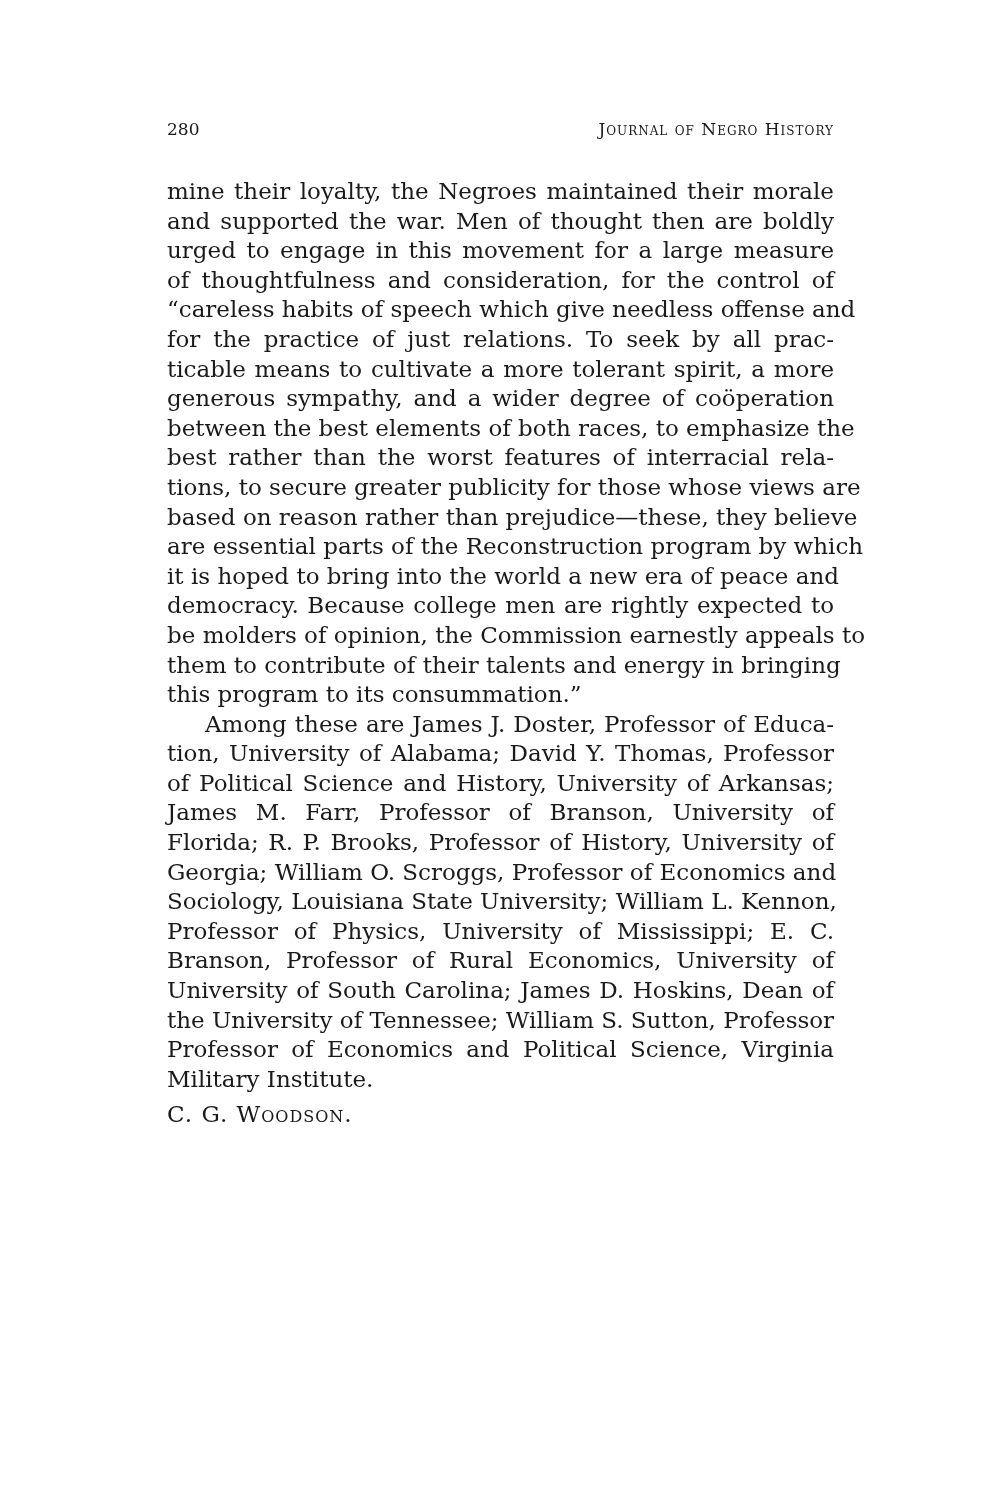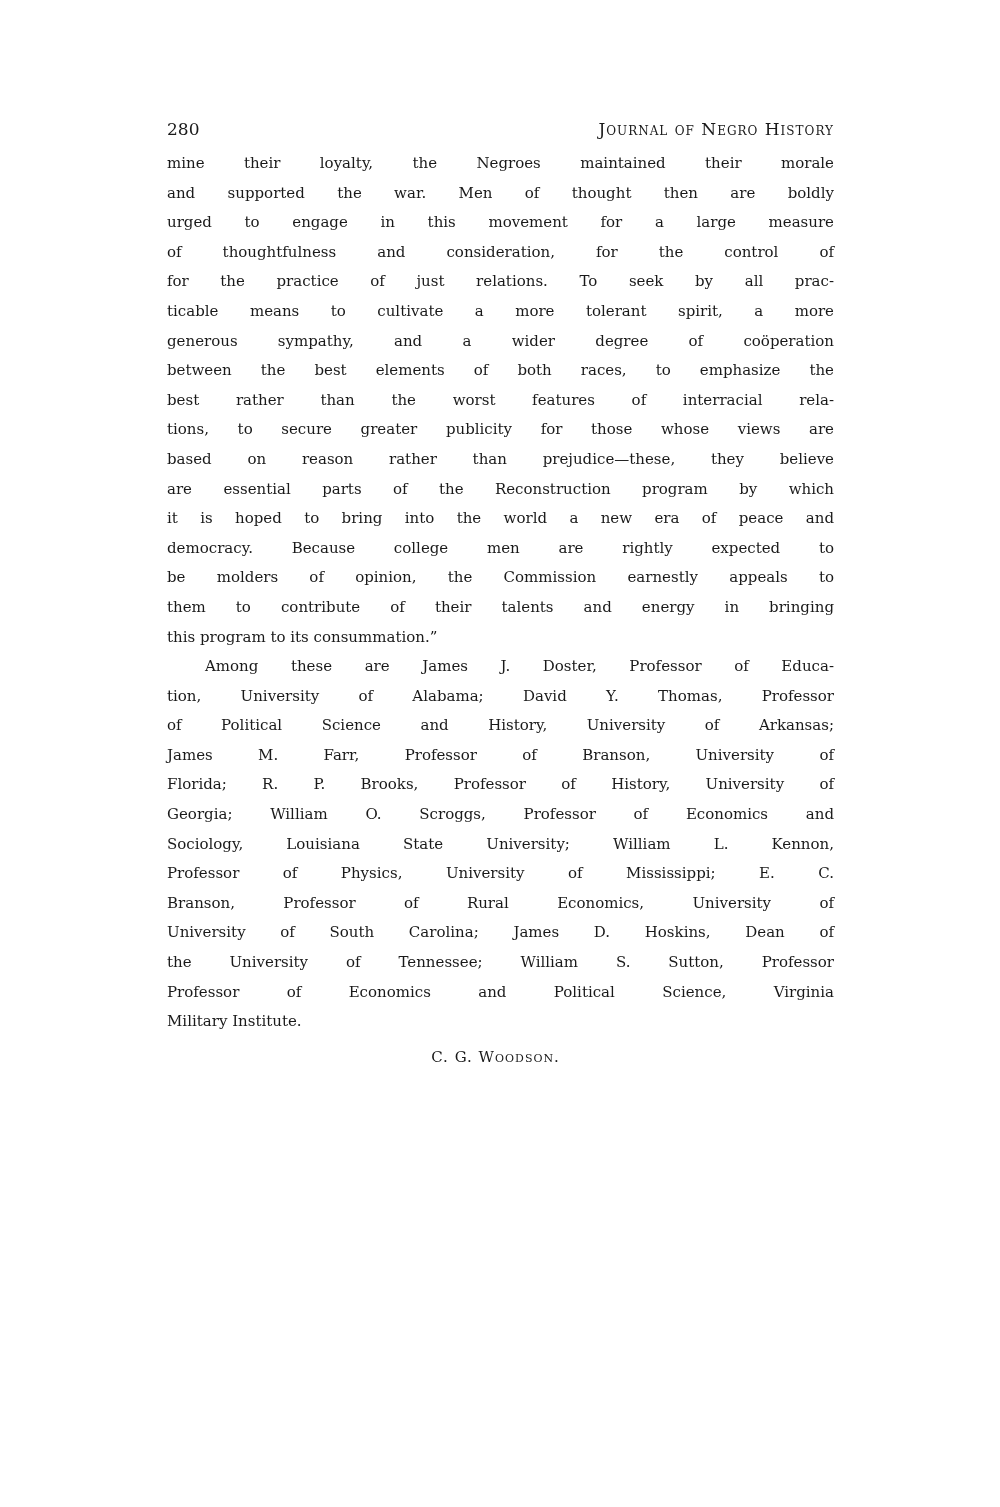--- a/index.html
+++ b/index.html
@@ -42,8 +42,8 @@
       padding-left: 30px;
     }
     .body-text {
-      margin-top: 3px;
-      font-size: 15px;
+      margin-top: 31px;
+      font-size: 23px;
       line-height: 29.6px;
       text-align: justify;
     }

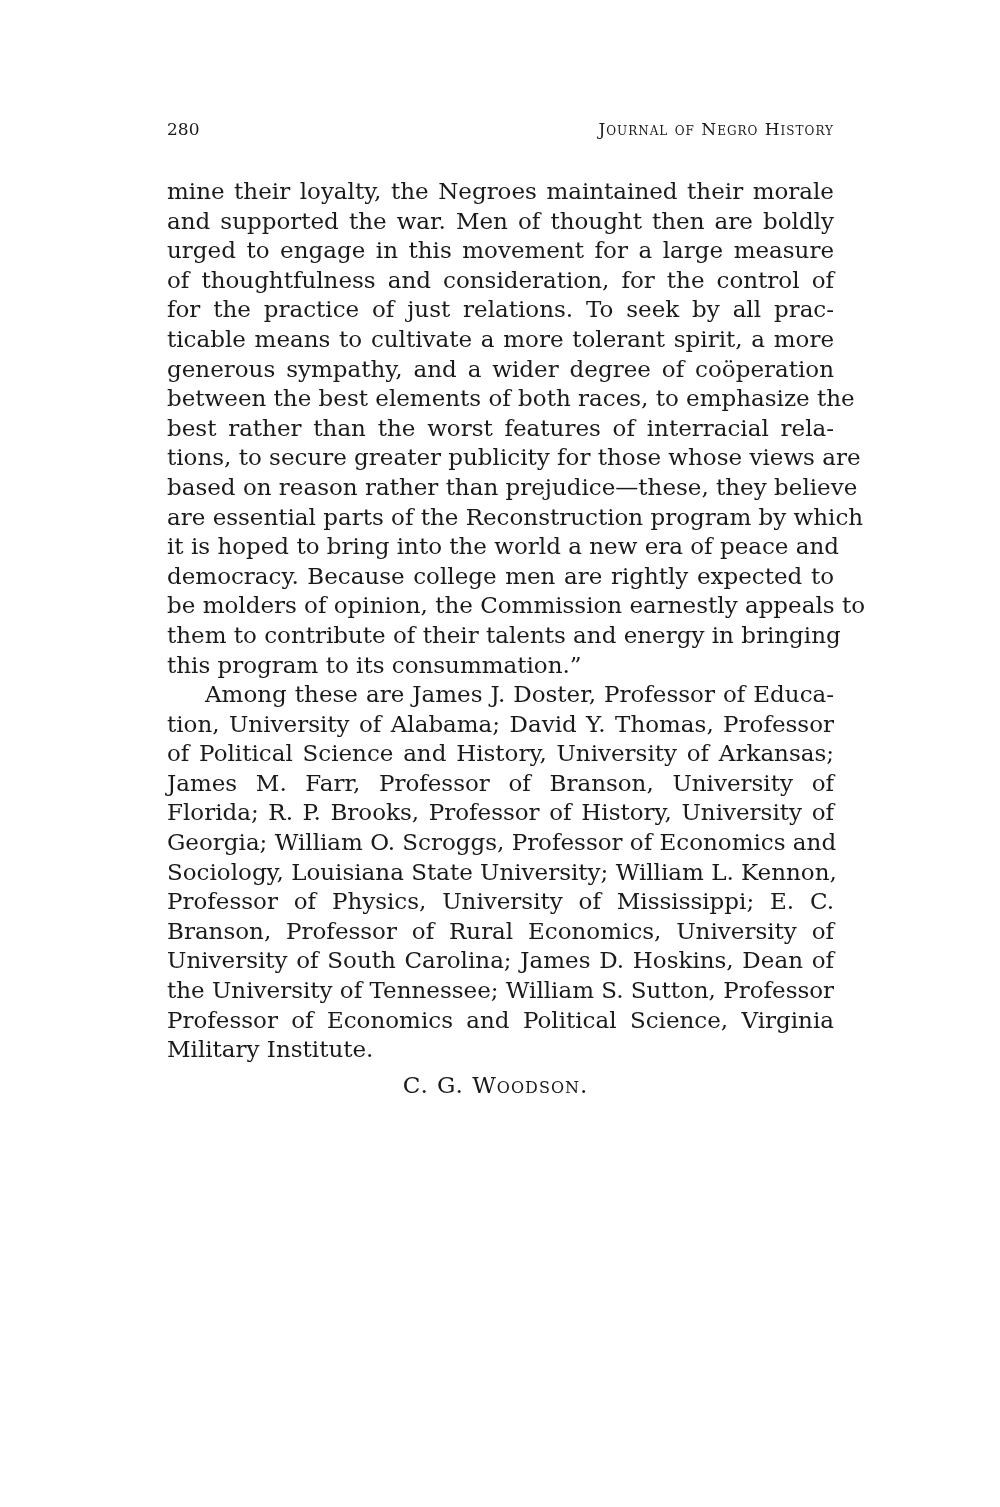--- a/index.html
+++ b/index.html
@@ -85,6 +85,7 @@
       <span class="line">and supported the war.  Men of thought then are boldly</span>
       <span class="line">urged to engage in this movement for a large measure</span>
       <span class="line">of thoughtfulness and consideration, for the control of</span>
+      <span class="line">“careless habits of speech which give needless offense and</span>
       <span class="line">for the practice of just relations.  To seek by all prac-</span>
       <span class="line">ticable means to cultivate a more tolerant spirit, a more</span>
       <span class="line">generous sympathy, and a wider degree of coöperation</span>

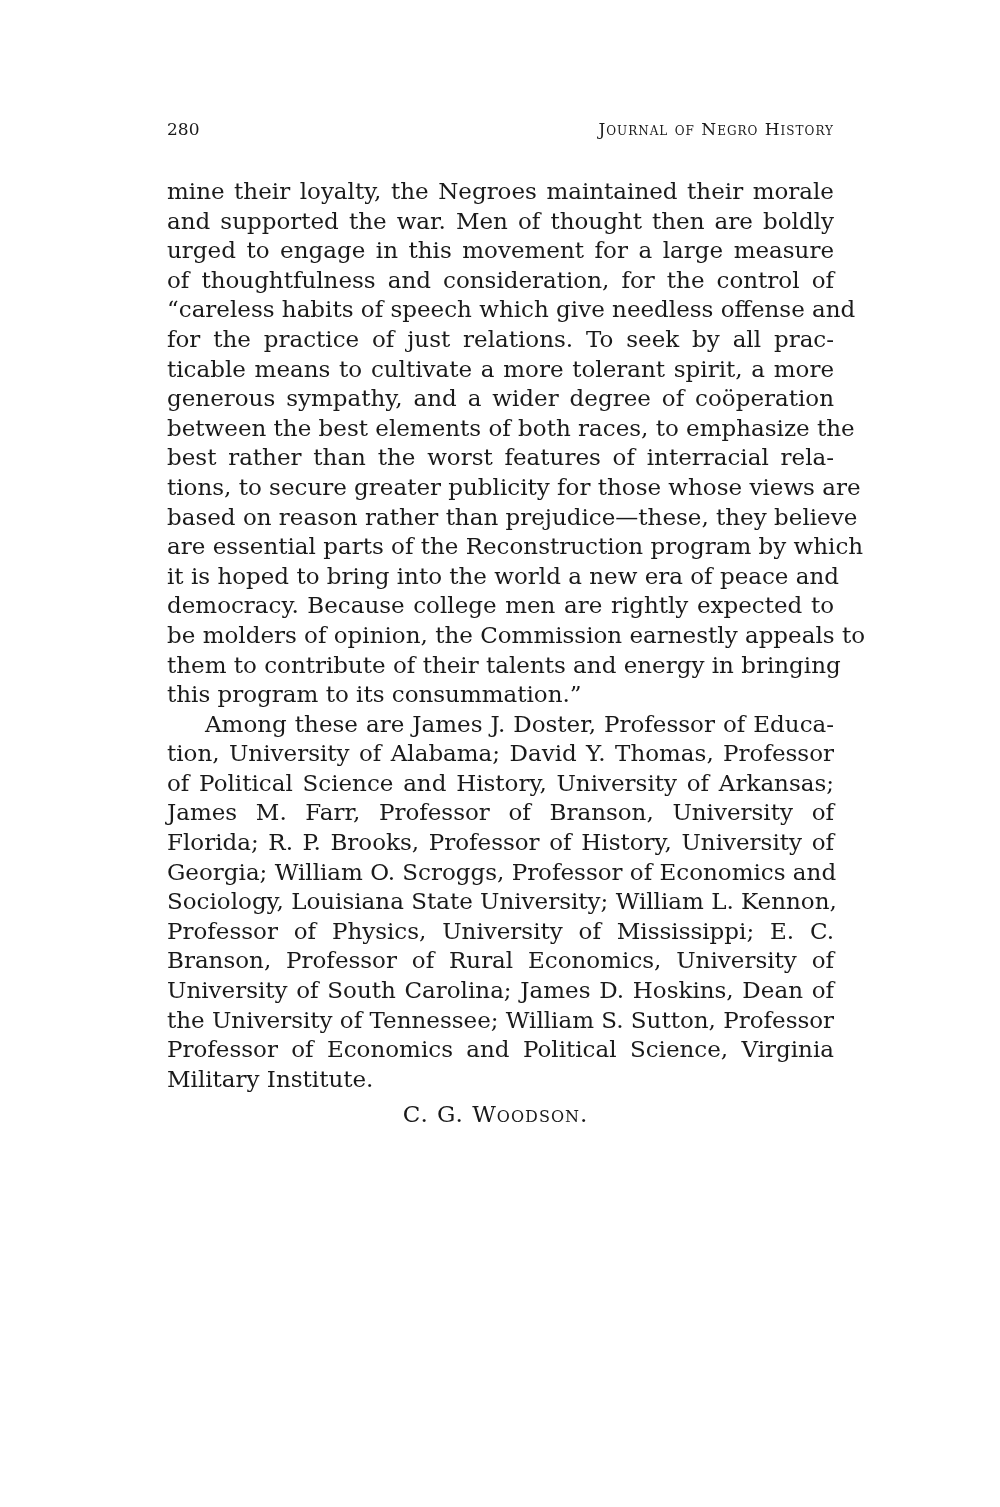--- a/index.html
+++ b/index.html
@@ -62,7 +62,7 @@
     }
     .signature {
       display: block;
-      text-align: center;
+      text-align: left;
       padding-right: 10px;
       font-variant: small-caps;
       letter-spacing: 1px;

